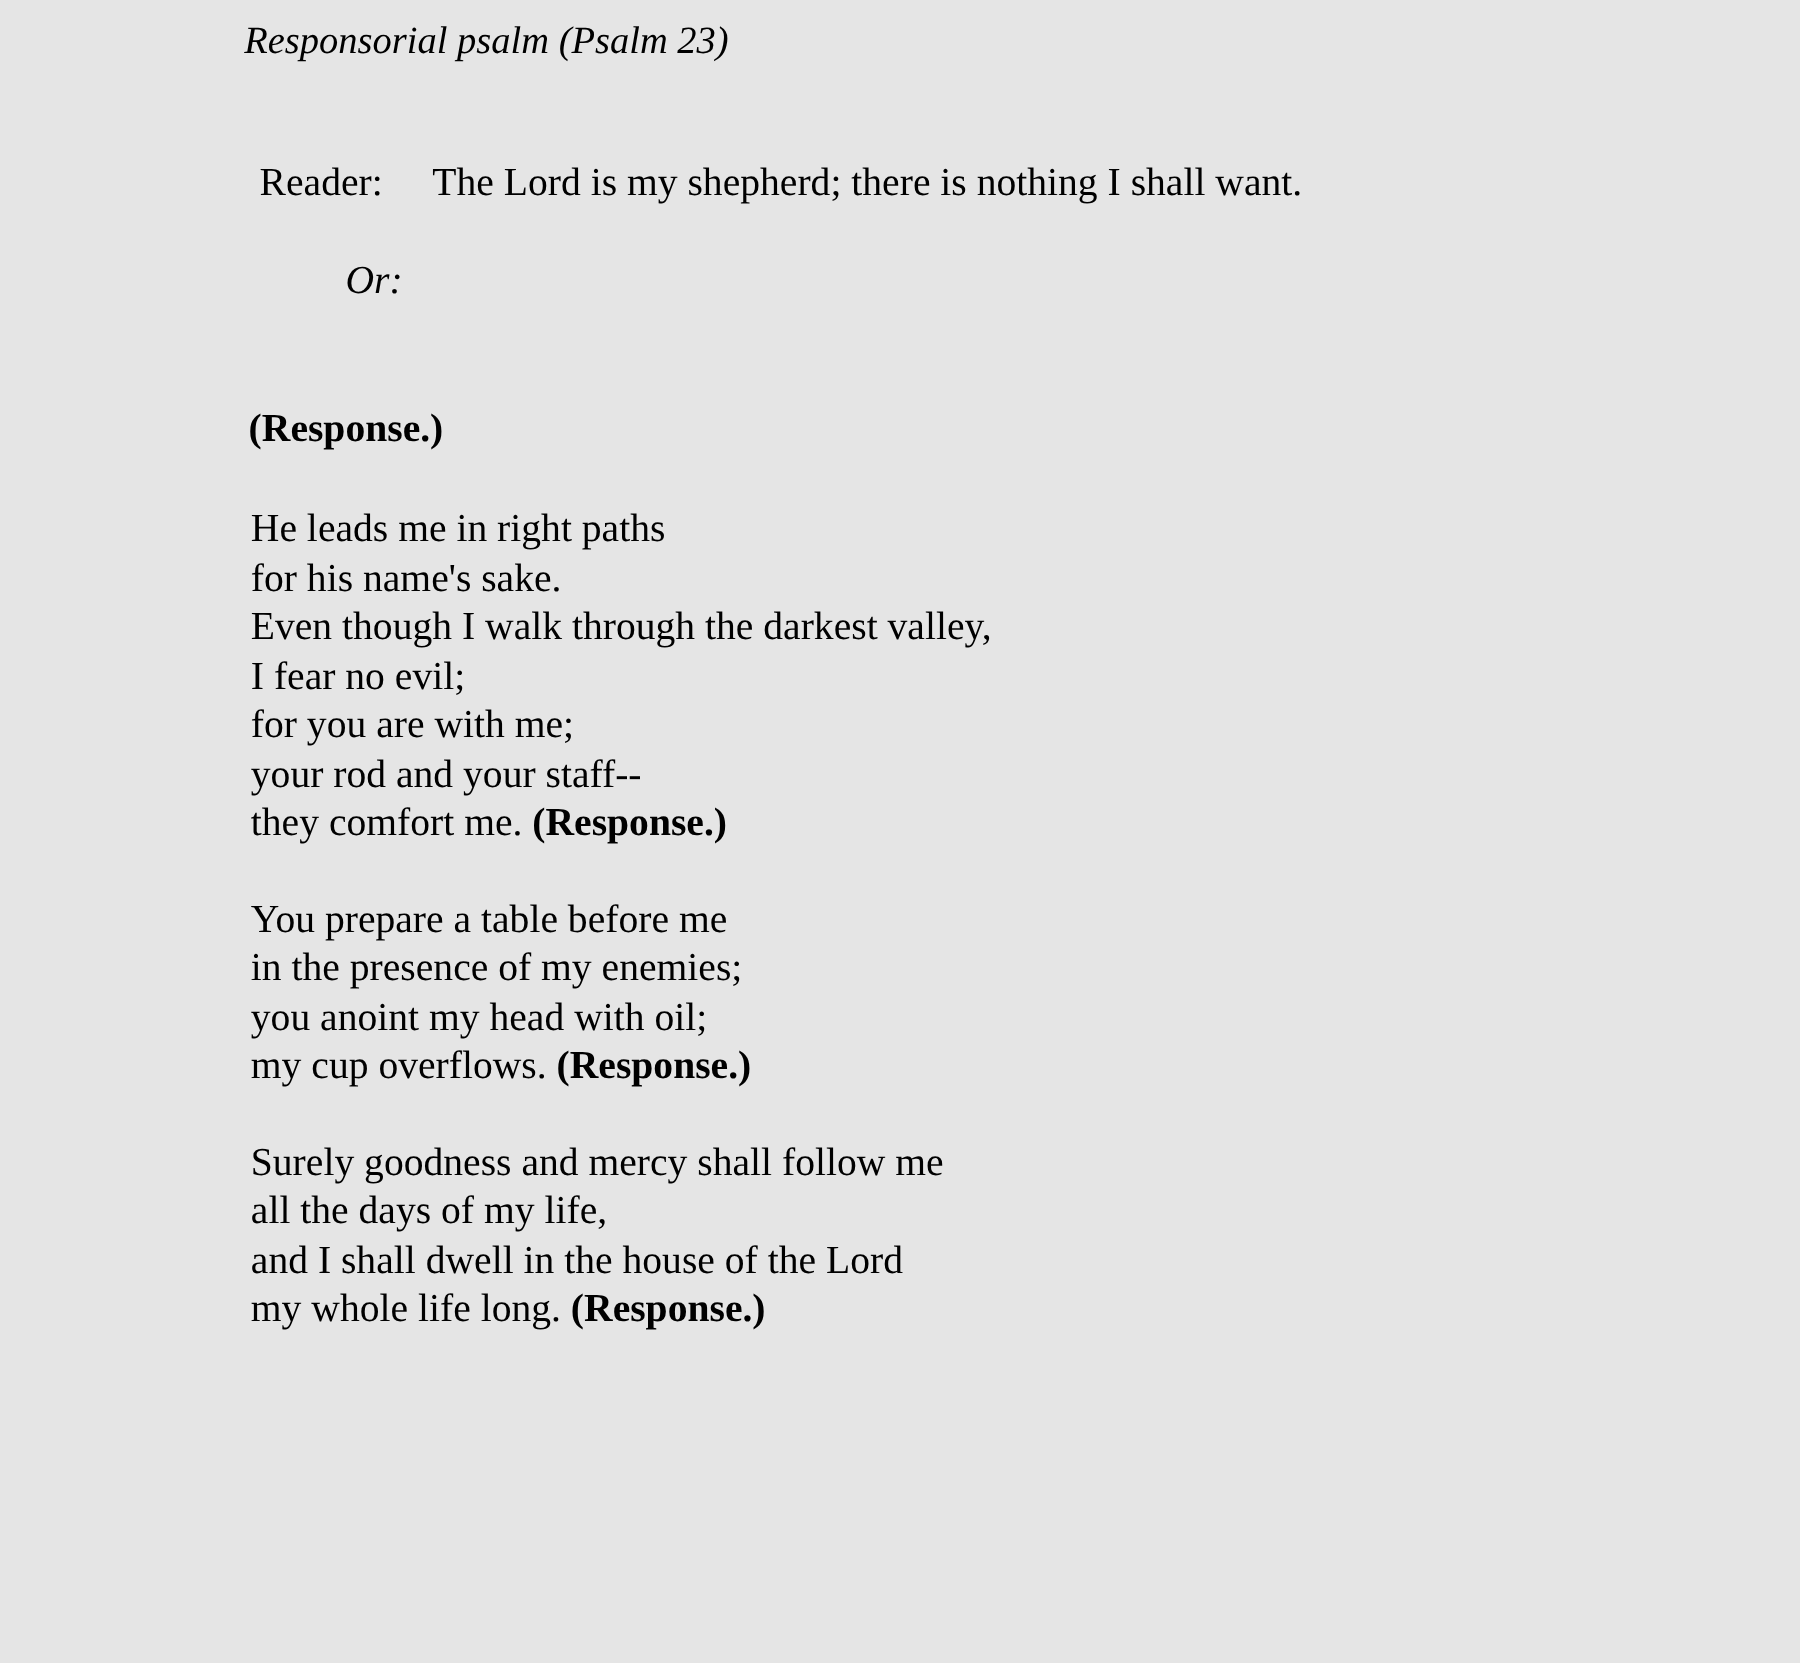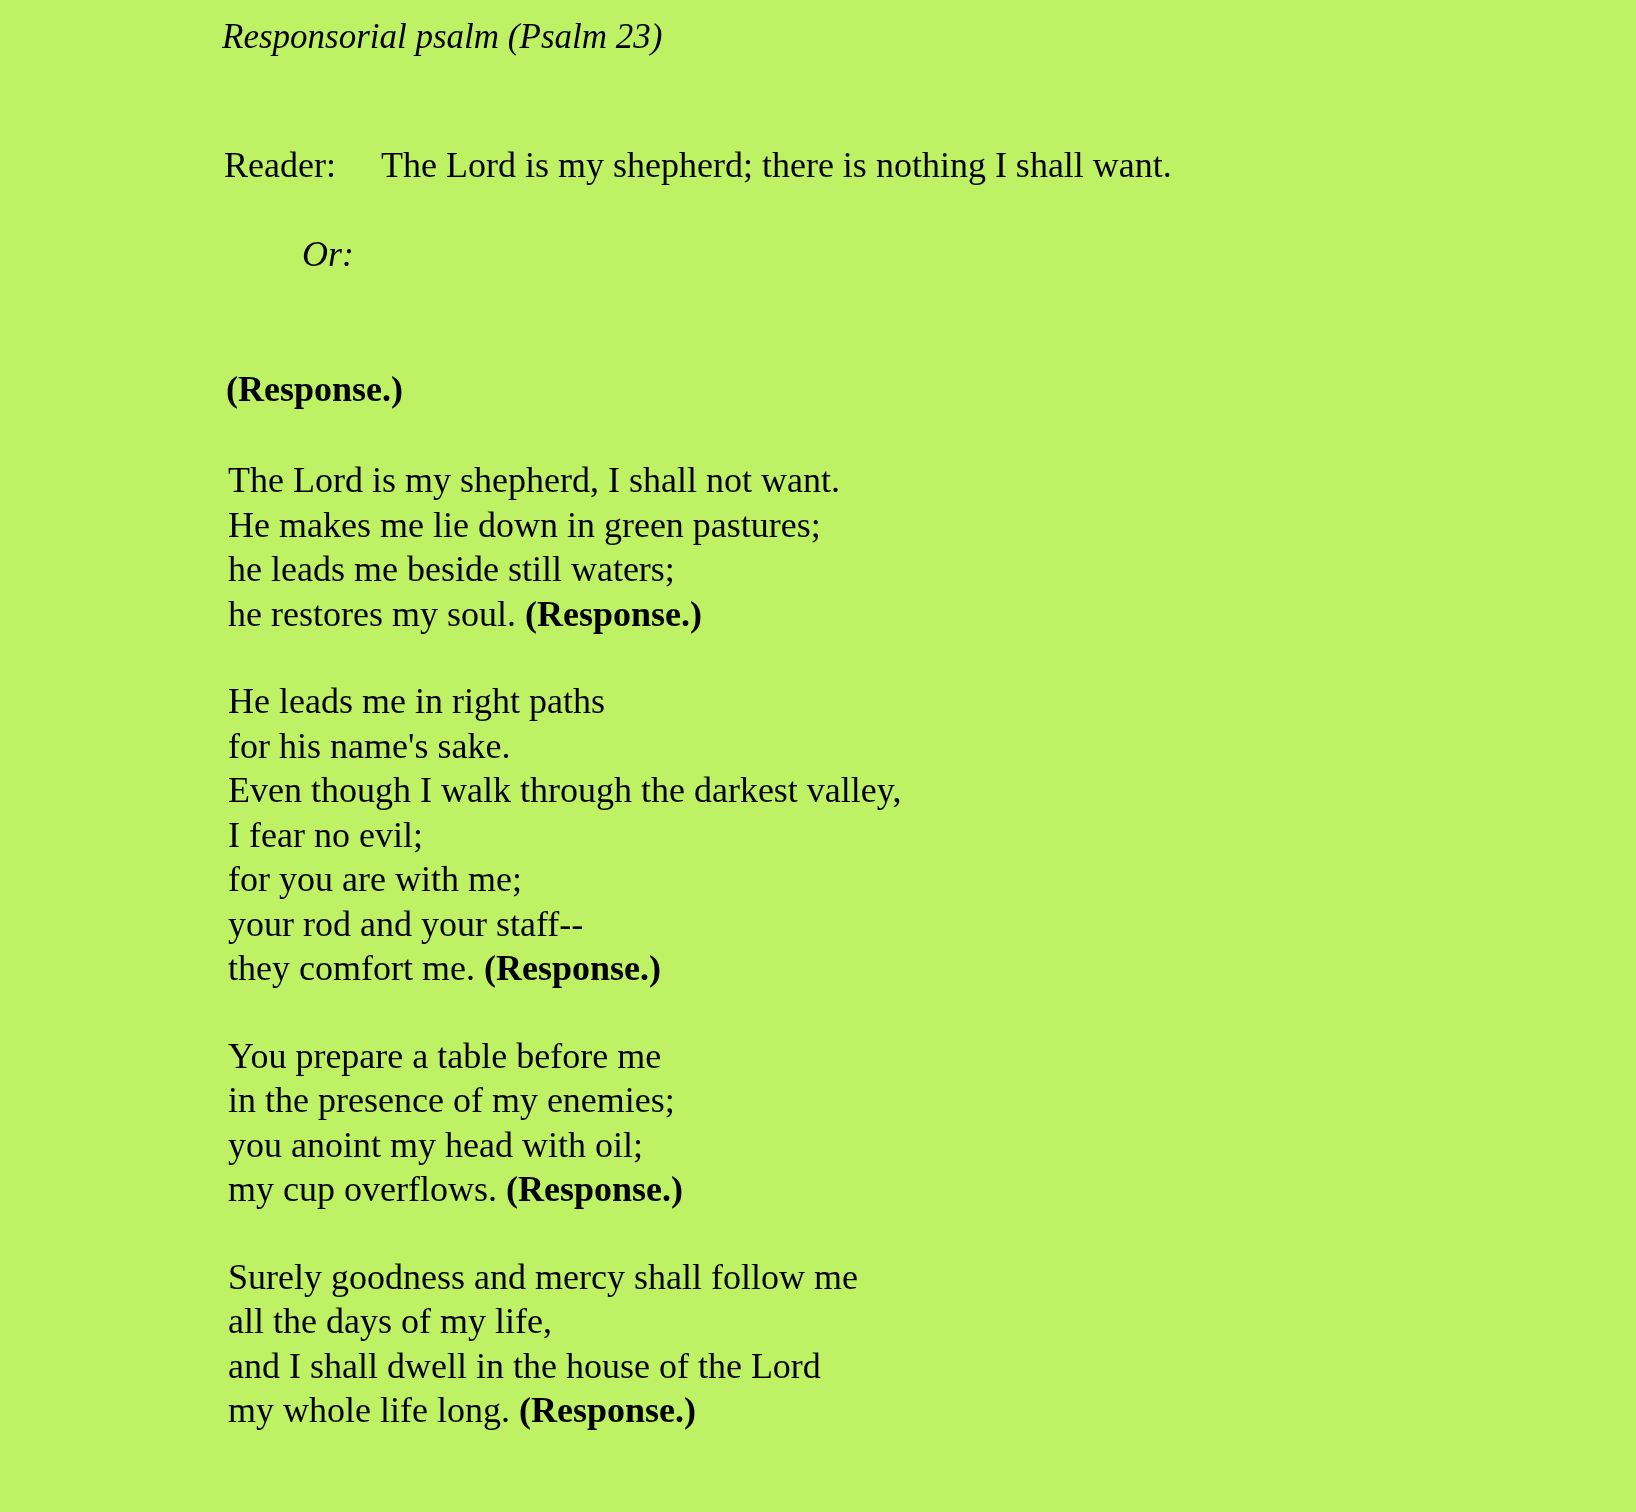--- a/index.html
+++ b/index.html
@@ -20,7 +20,7 @@
     position: relative;
     width: 1636px;
     height: 1512px;
-    background: #bef264;
+    background: #e5e5e5;
     box-sizing: border-box;
   }
 

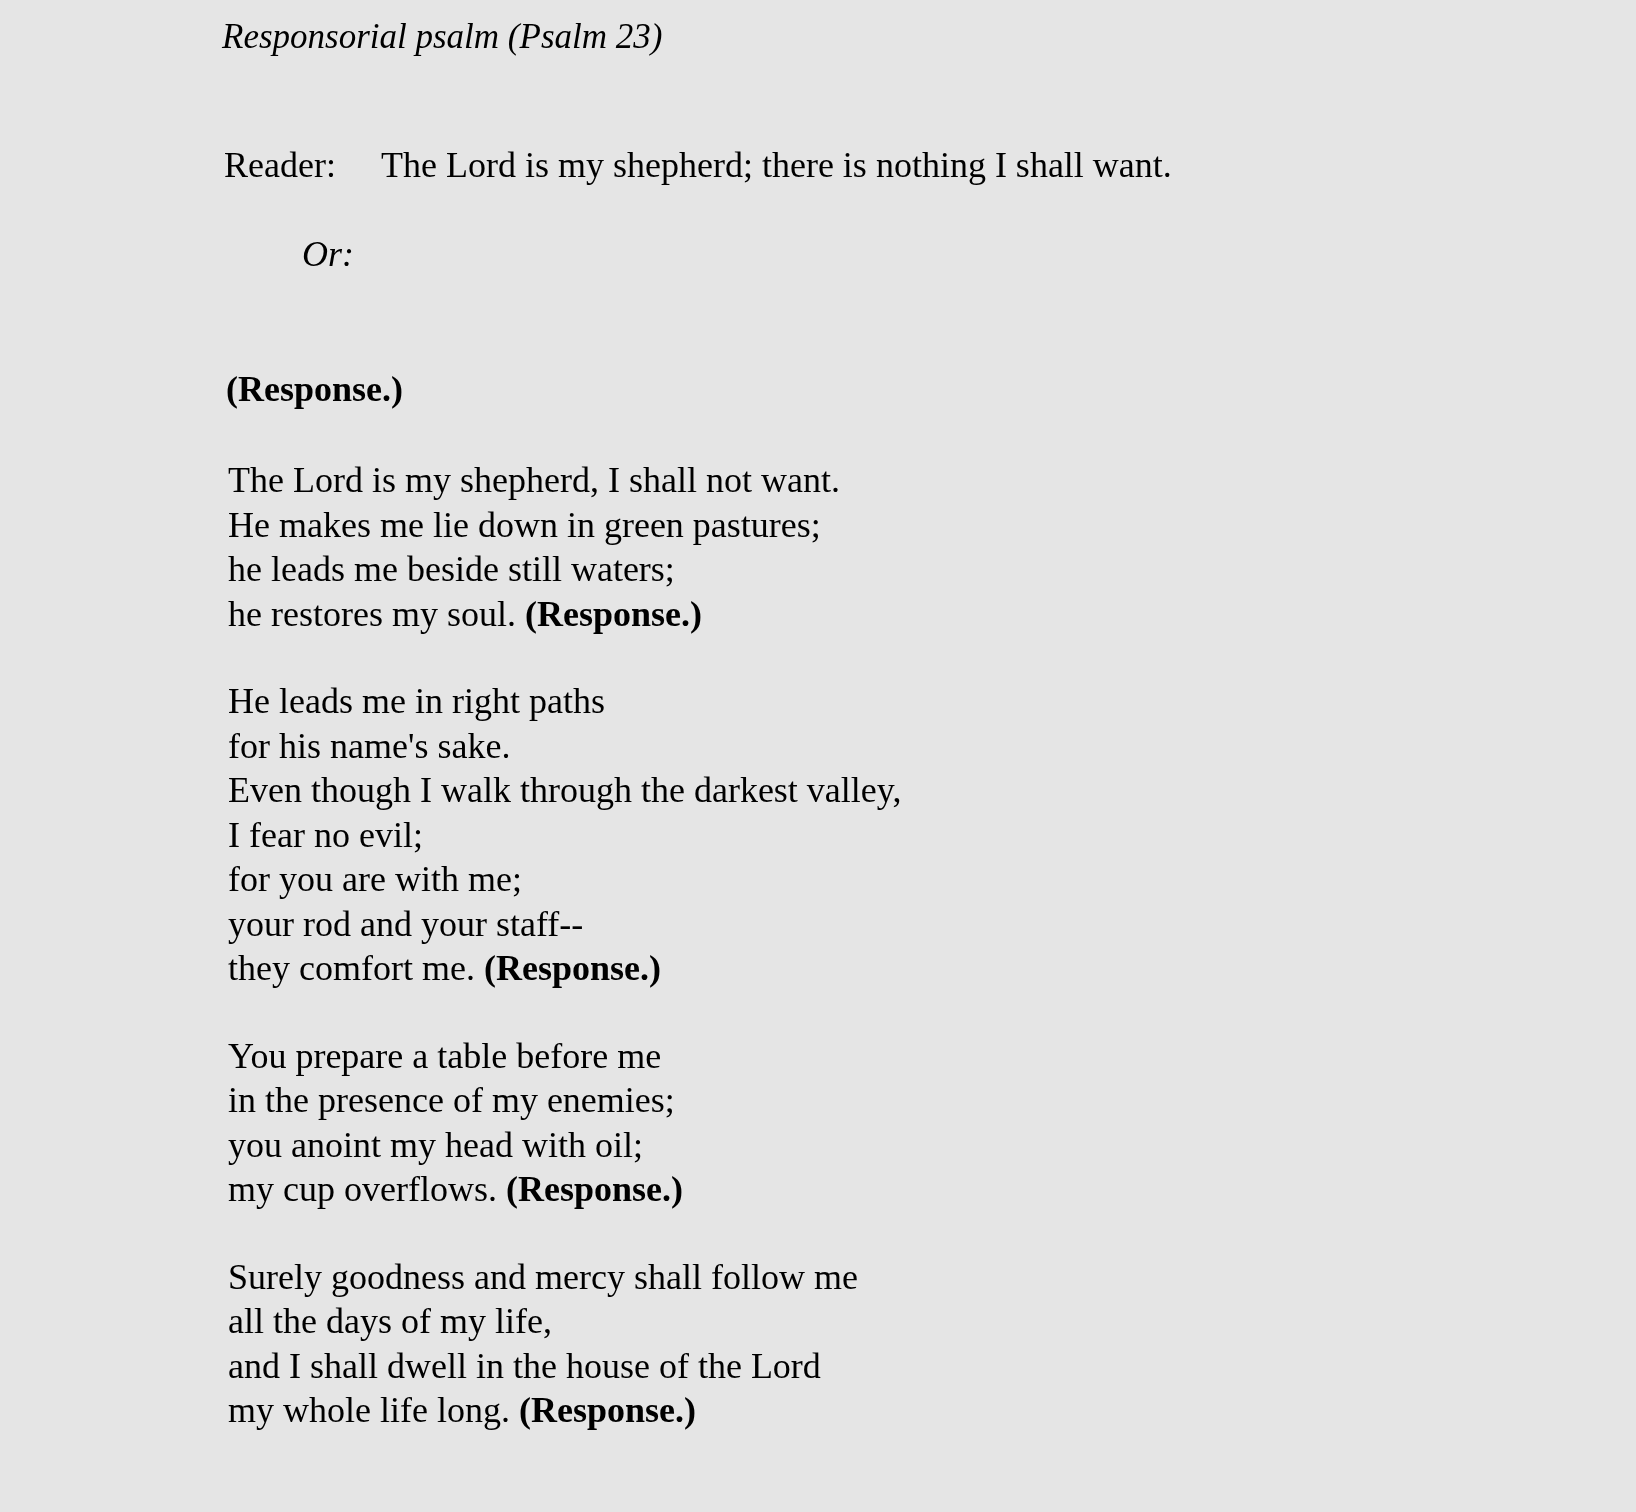--- a/index.html
+++ b/index.html
@@ -38,7 +38,7 @@
   
   .dialogue {
     position: absolute;
-    left: 224px;
+    left: 236px;
     top: 143px;
     width: 1200px;
   }

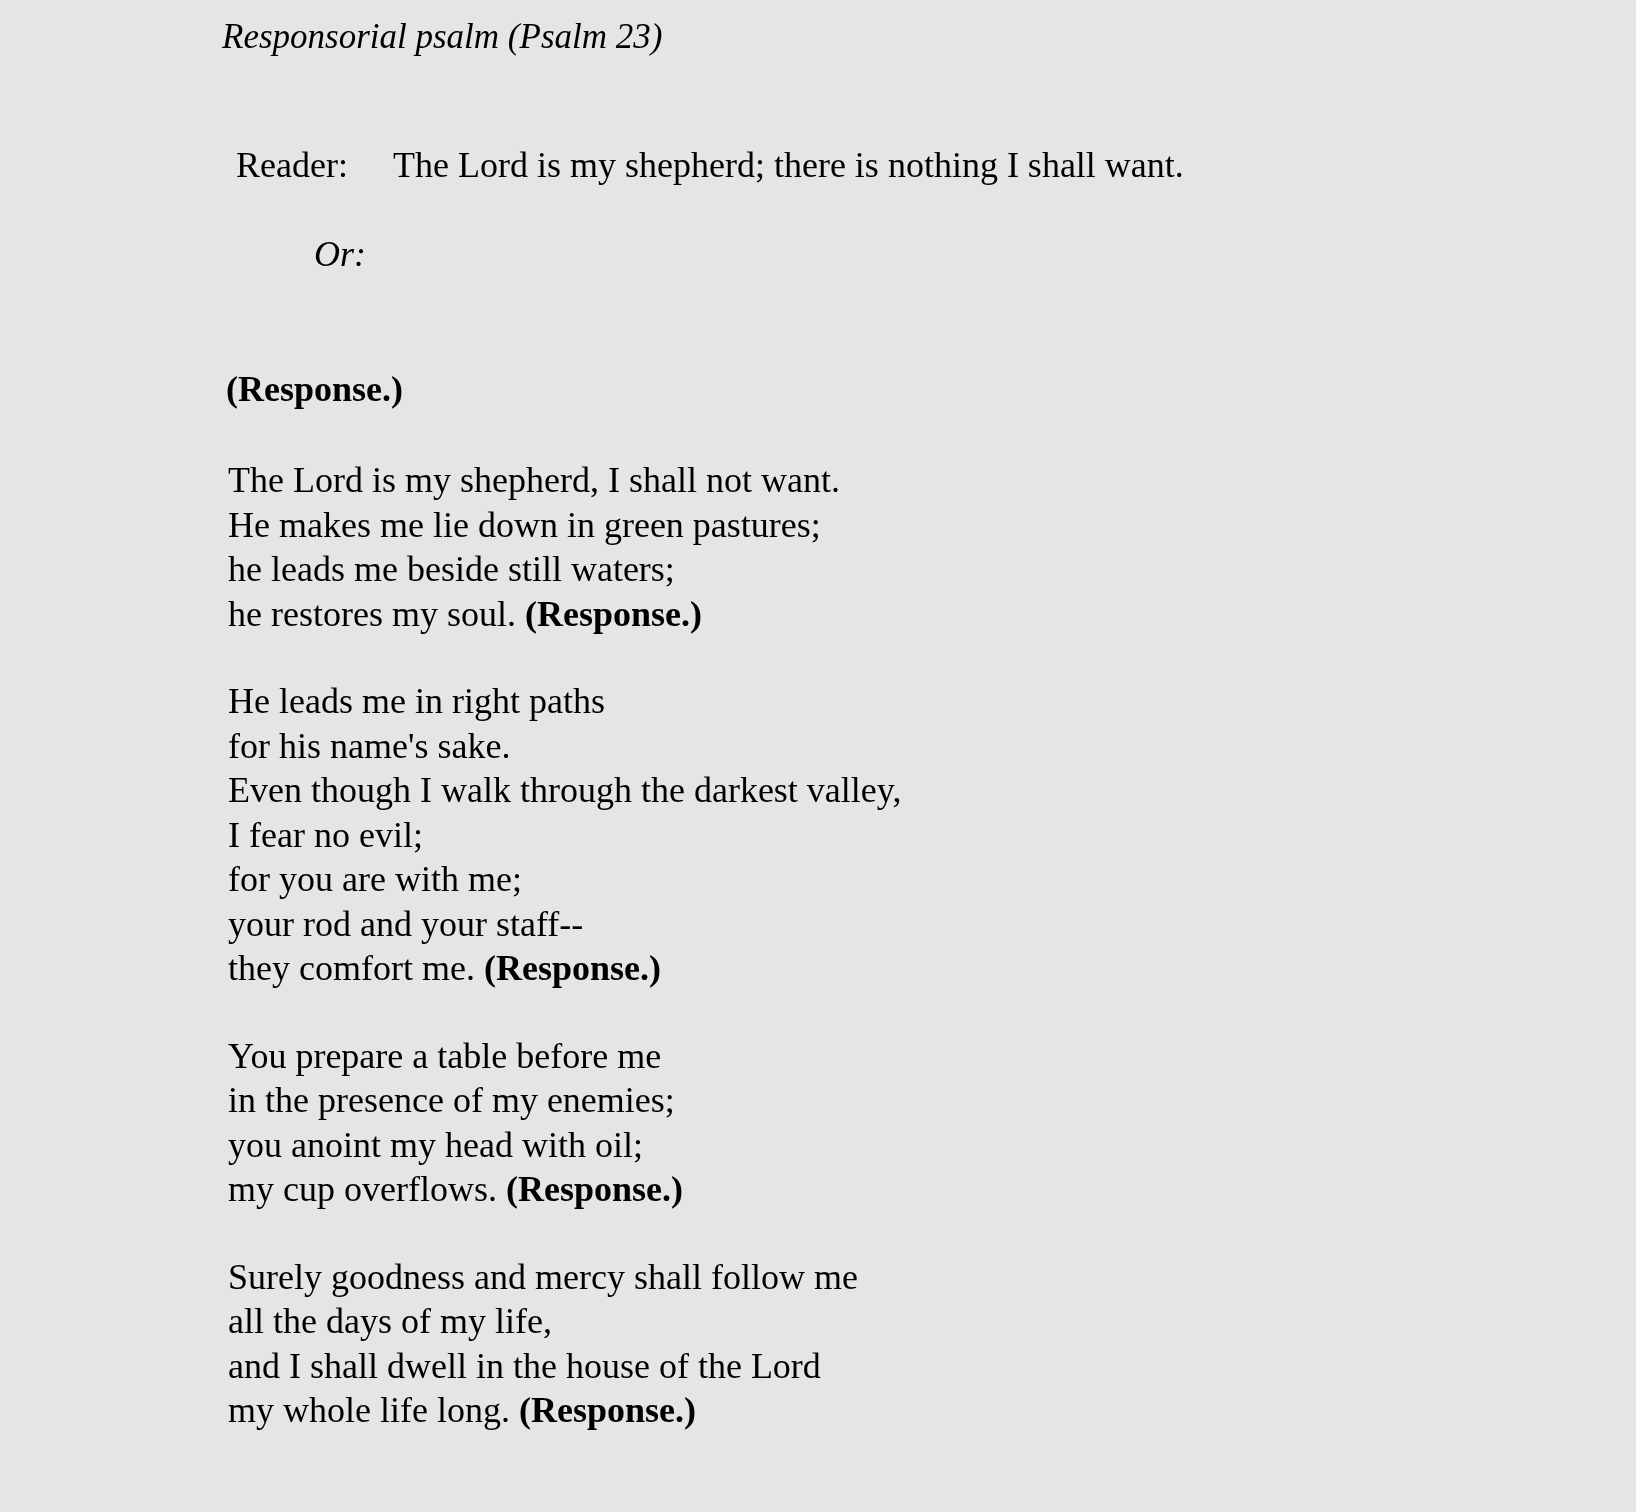--- a/index.html
+++ b/index.html
@@ -124,12 +124,6 @@
 
   <div class="stanzas">
 
-    <div class="stanza">
-      <div class="verse-line">The Lord is my shepherd, I shall not want.</div>
-      <div class="verse-line">He makes me lie down in green pastures;</div>
-      <div class="verse-line">he leads me beside still waters;</div>
-      <div class="verse-line"><span>he restores my soul. </span><span class="resp">(Response.)</span></div>
-    </div>
 
     <div class="stanza">
       <div class="verse-line">He leads me in right paths</div>

